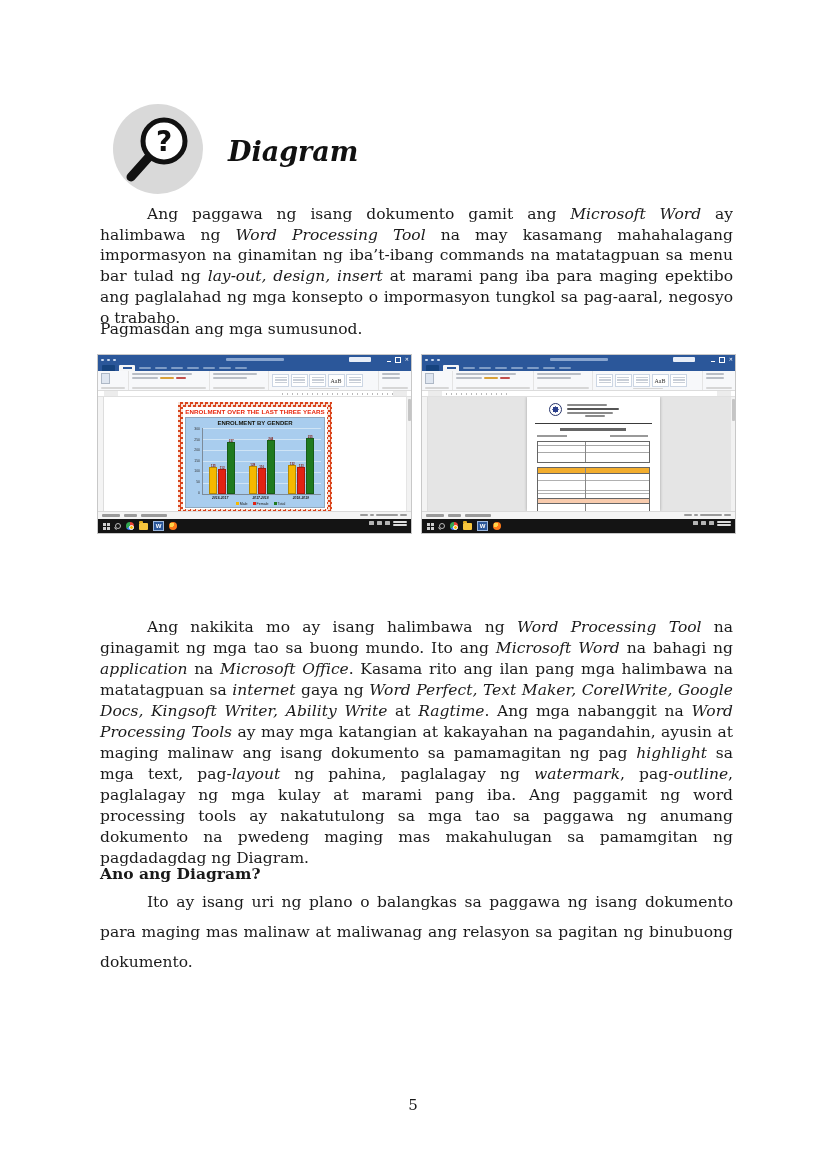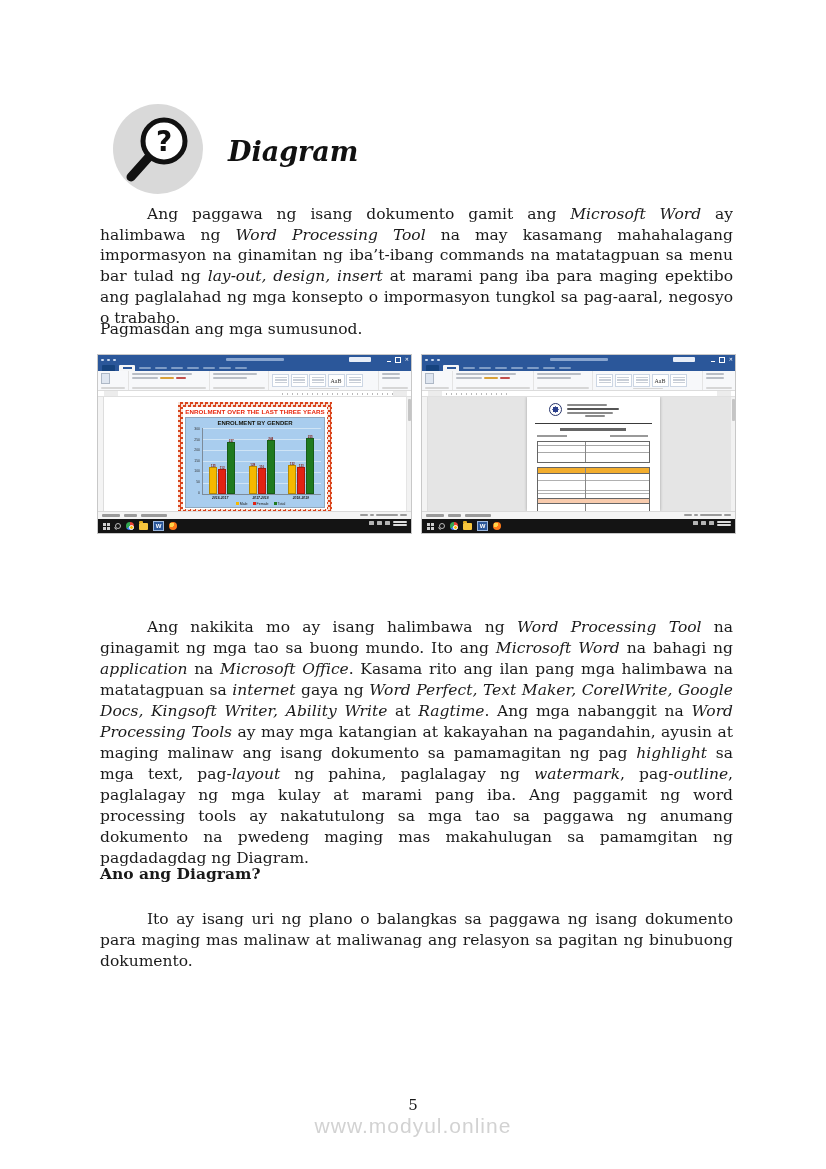--- a/index.html
+++ b/index.html
@@ -19,7 +19,7 @@
   .p-observe{top:319px;text-align:left;}
   .p-body{top:617px;line-height:21px;}
   .h-diagram{position:absolute;left:100px;top:864px;margin:0;font-size:15.5px;font-weight:bold;}
-  .p-diagram{top:909px;line-height:21px;}
+  .p-diagram{top:887px;line-height:30px;}
 
   ul.bullets{position:absolute;left:118px;top:531px;width:580px;margin:0;padding:0 0 0 34px;
              font-size:15.5px;line-height:21.5px;}

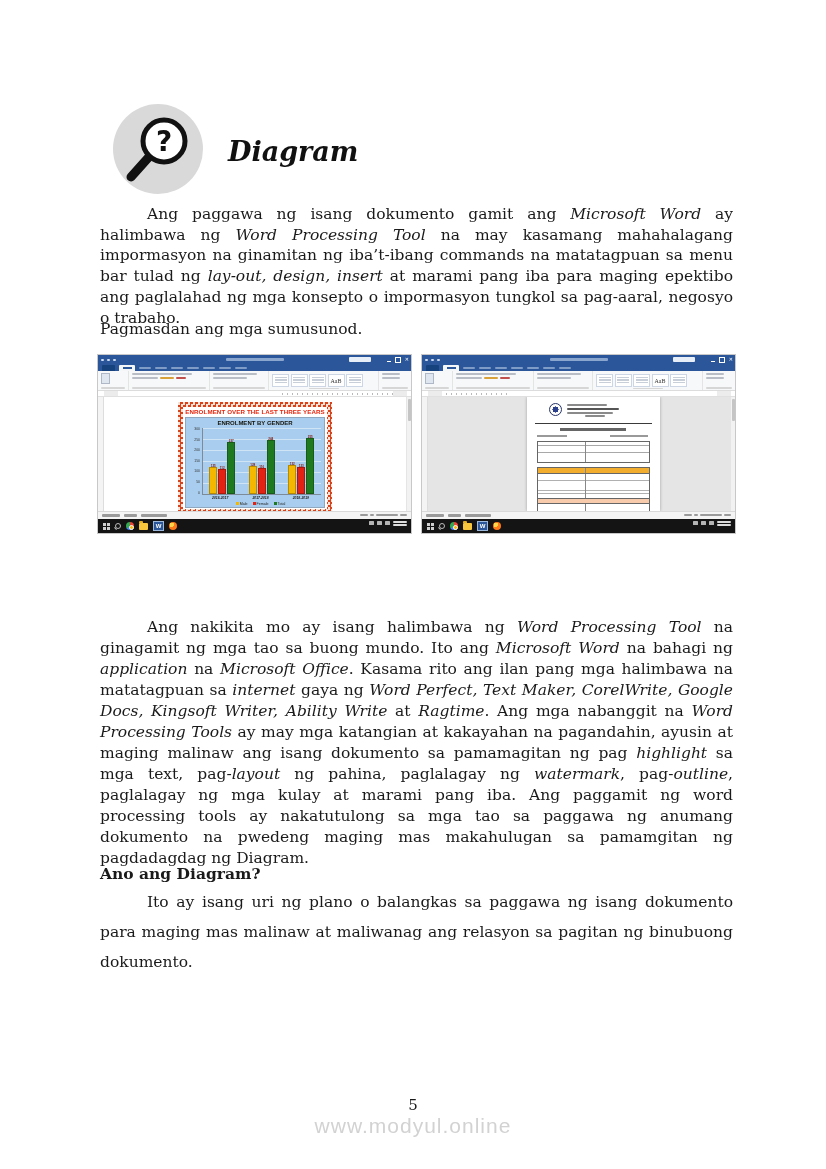--- a/index.html
+++ b/index.html
@@ -547,7 +547,6 @@
   <p class="para indent p-diagram">Ito ay isang uri ng plano o balangkas sa paggawa ng isang dokumento para maging mas malinaw at maliwanag ang relasyon sa pagitan ng binubuong dokumento.</p>
 
   <div class="pageno">5</div>
-  <div class="watermark">www.modyul.online</div>
 
 </div>
 

